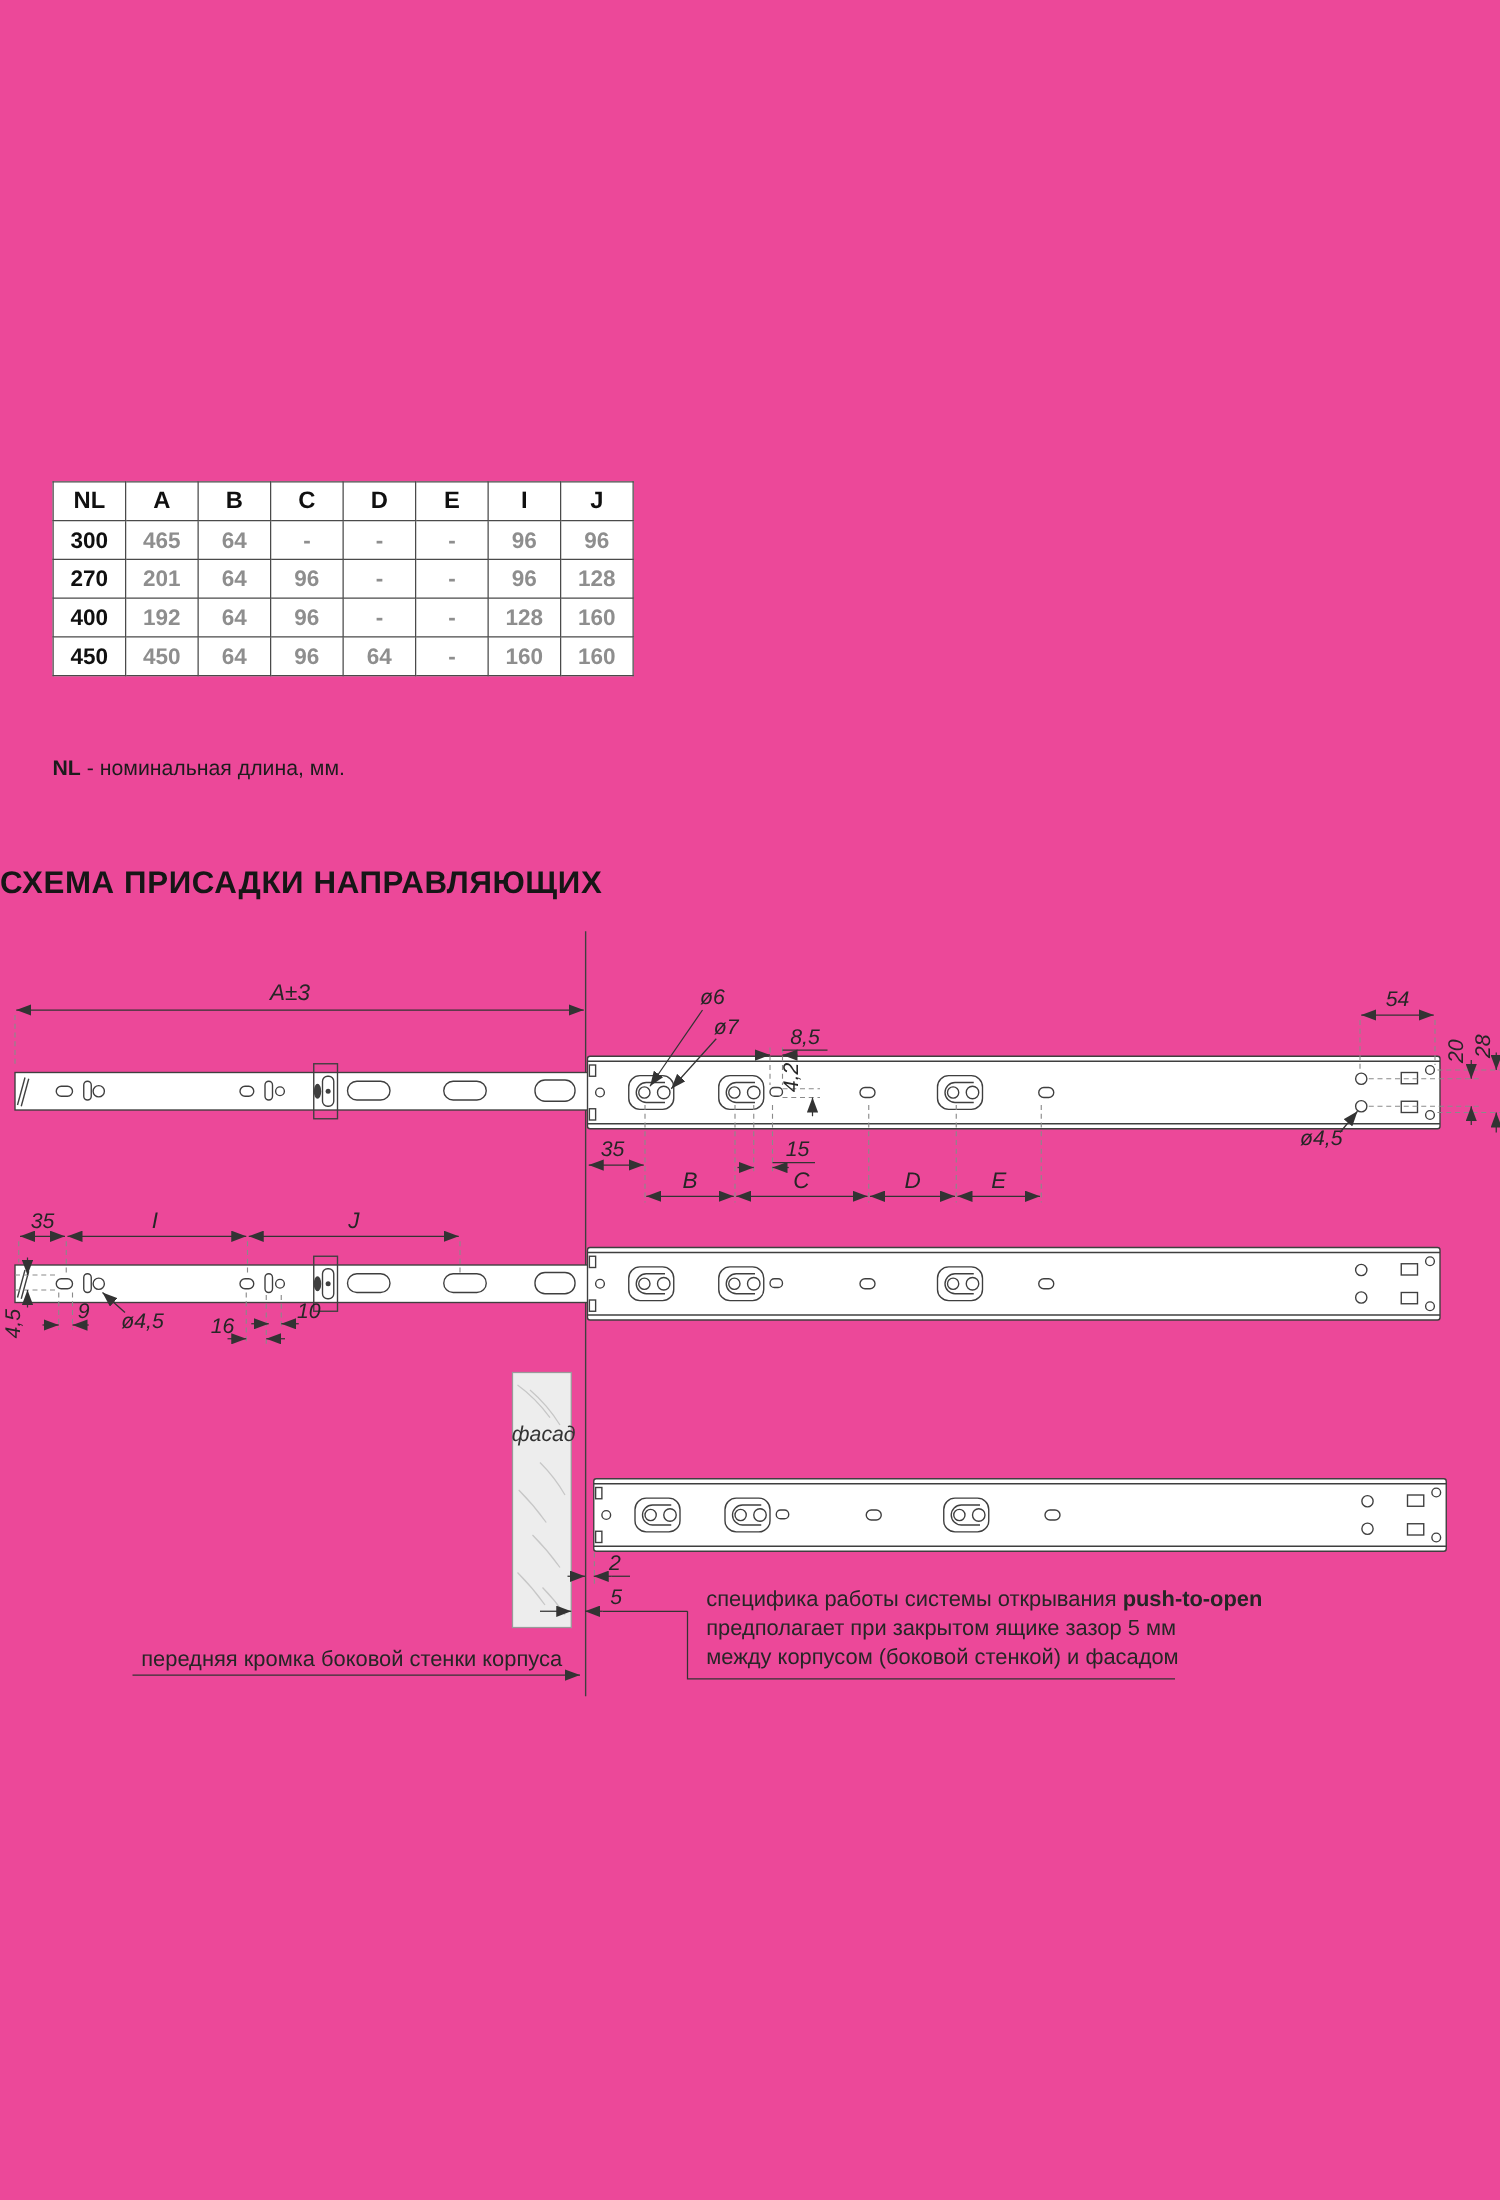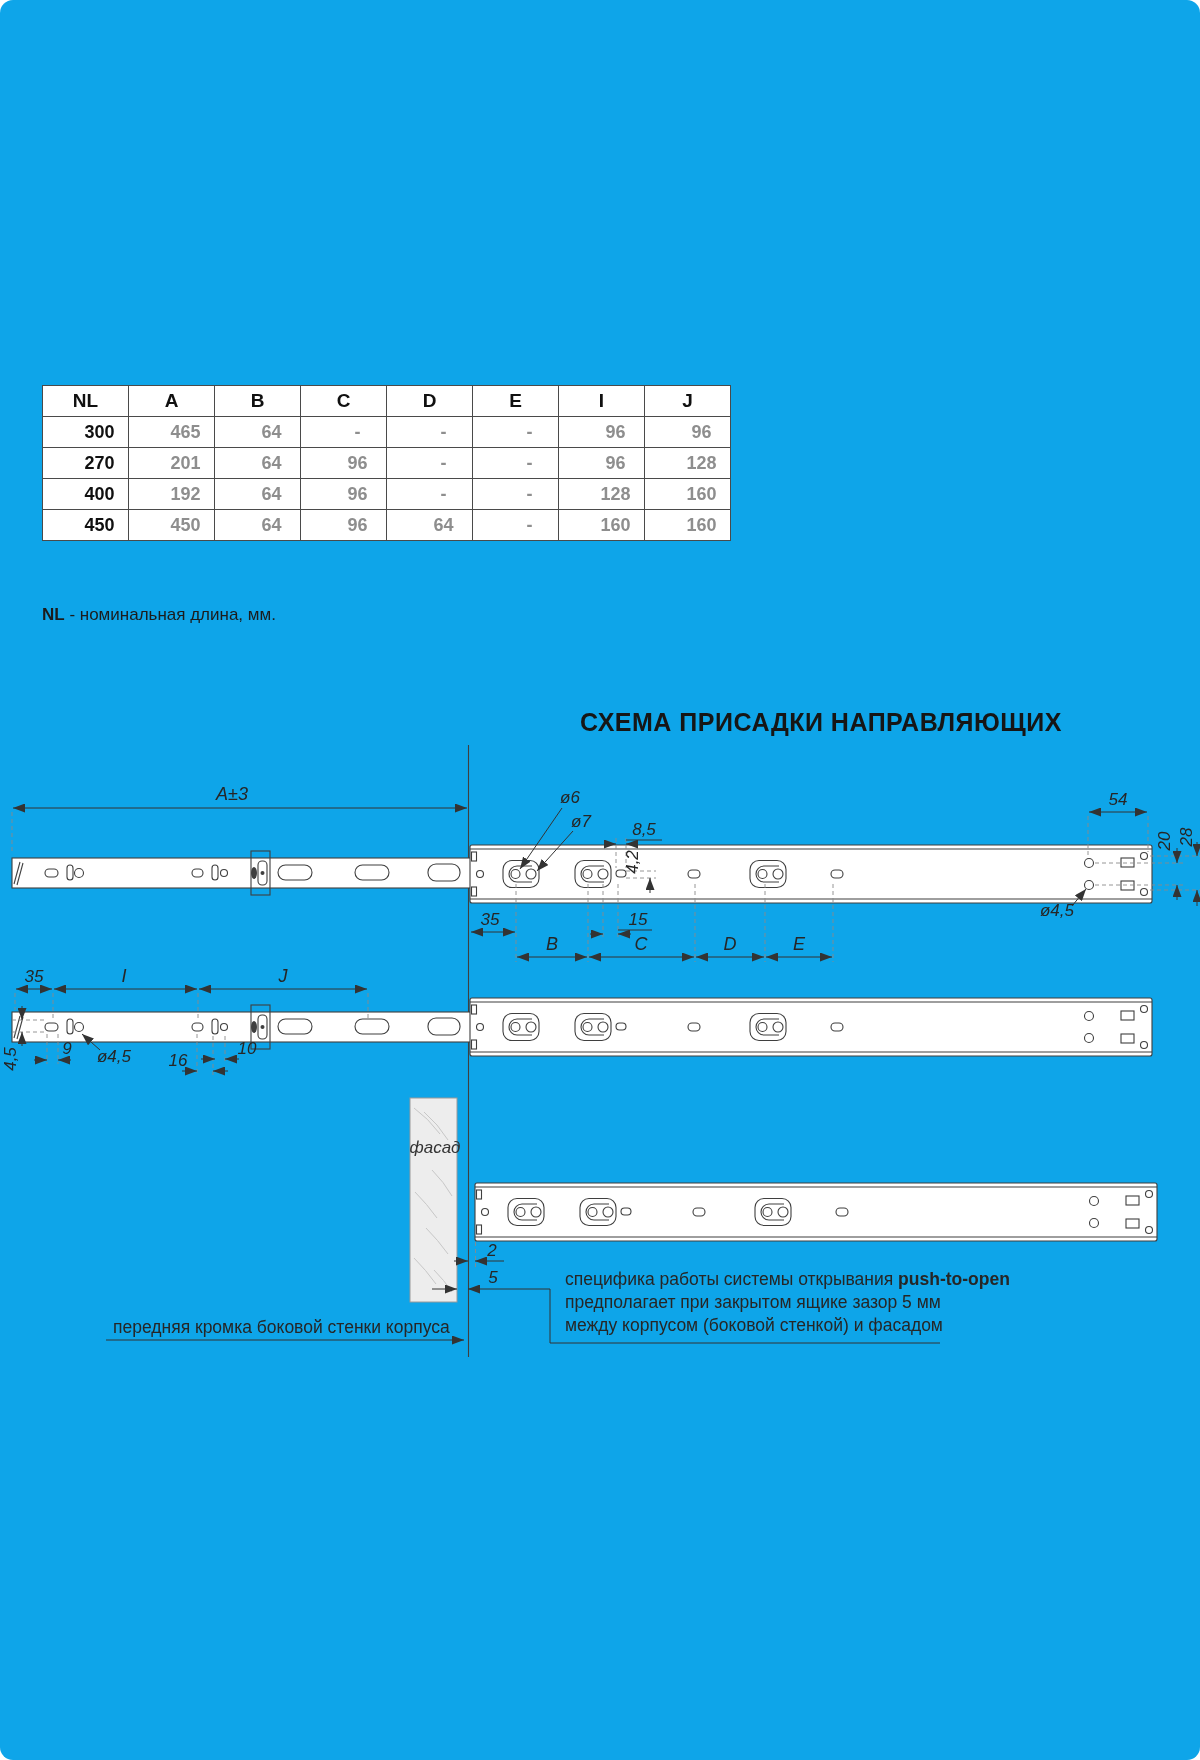--- a/index.html
+++ b/index.html
@@ -3,8 +3,8 @@
 <meta charset="utf-8">
 <style>
   html,body{margin:0;padding:0;background:#fff;}
-  .page{position:relative;width:1200px;height:1760px;background:#0ea5e9;
-        font-family:"Liberation Sans",sans-serif;overflow:hidden;border-radius:13px;}
+  .page{position:relative;width:1200px;height:1760px;background:#ec4899;
+        font-family:"Liberation Sans",sans-serif;overflow:hidden;}
   .page svg{position:absolute;left:0;top:0;}
 
   table.dim{position:absolute;left:42px;top:385px;border-collapse:collapse;background:#fff;}

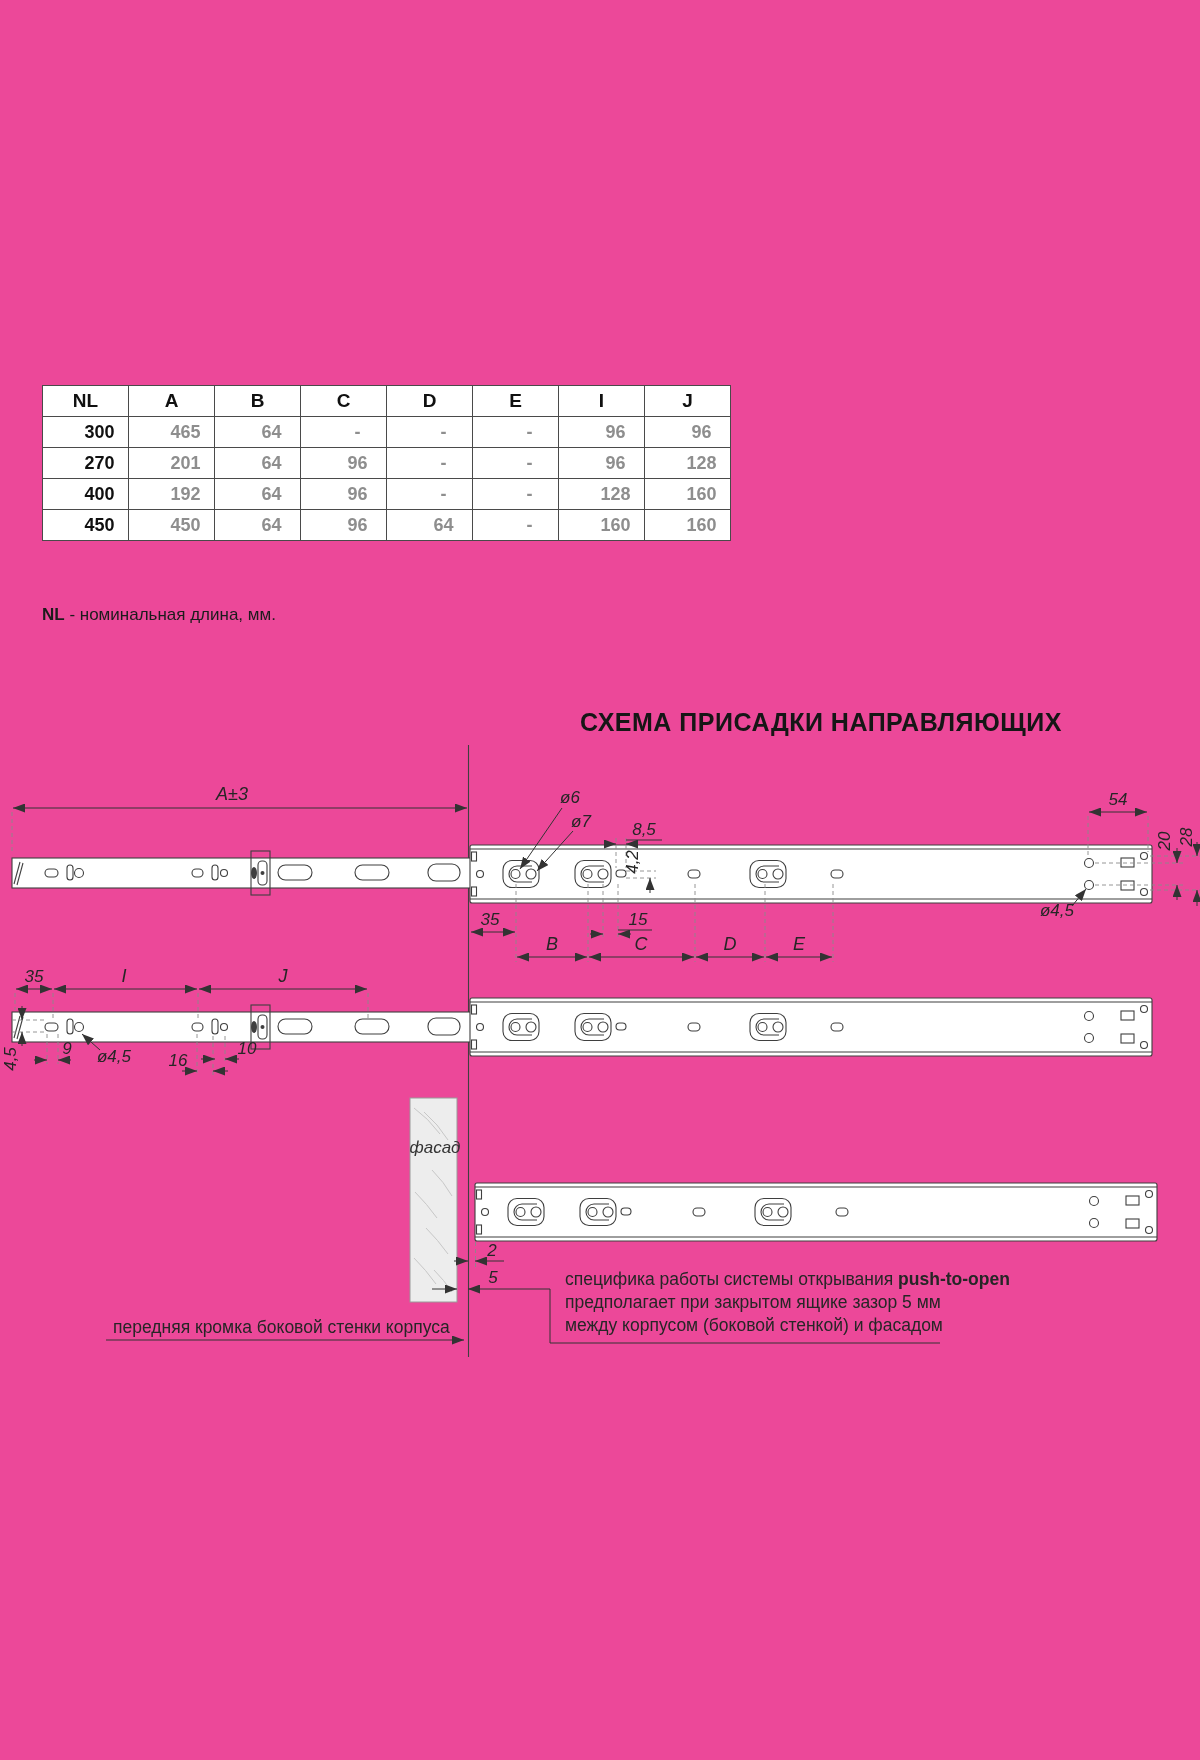--- a/index.html
+++ b/index.html
@@ -11,7 +11,7 @@
   .dim th,.dim td{border:1px solid #4a4a4a;width:57px;height:30px;text-align:center;
                   vertical-align:middle;padding:0;}
   .dim th{font-size:19px;font-weight:bold;color:#101010;}
-  .dim td{font-size:18px;font-weight:bold;color:#8e8e8e;padding-left:28px;}
+  .dim td{font-size:18px;font-weight:bold;color:#8e8e8e;}
   .dim td.nl{color:#101010;}
 
   .footnote{position:absolute;left:42px;top:586px;font-size:17px;color:#1c1c1c;margin-top:19px;}

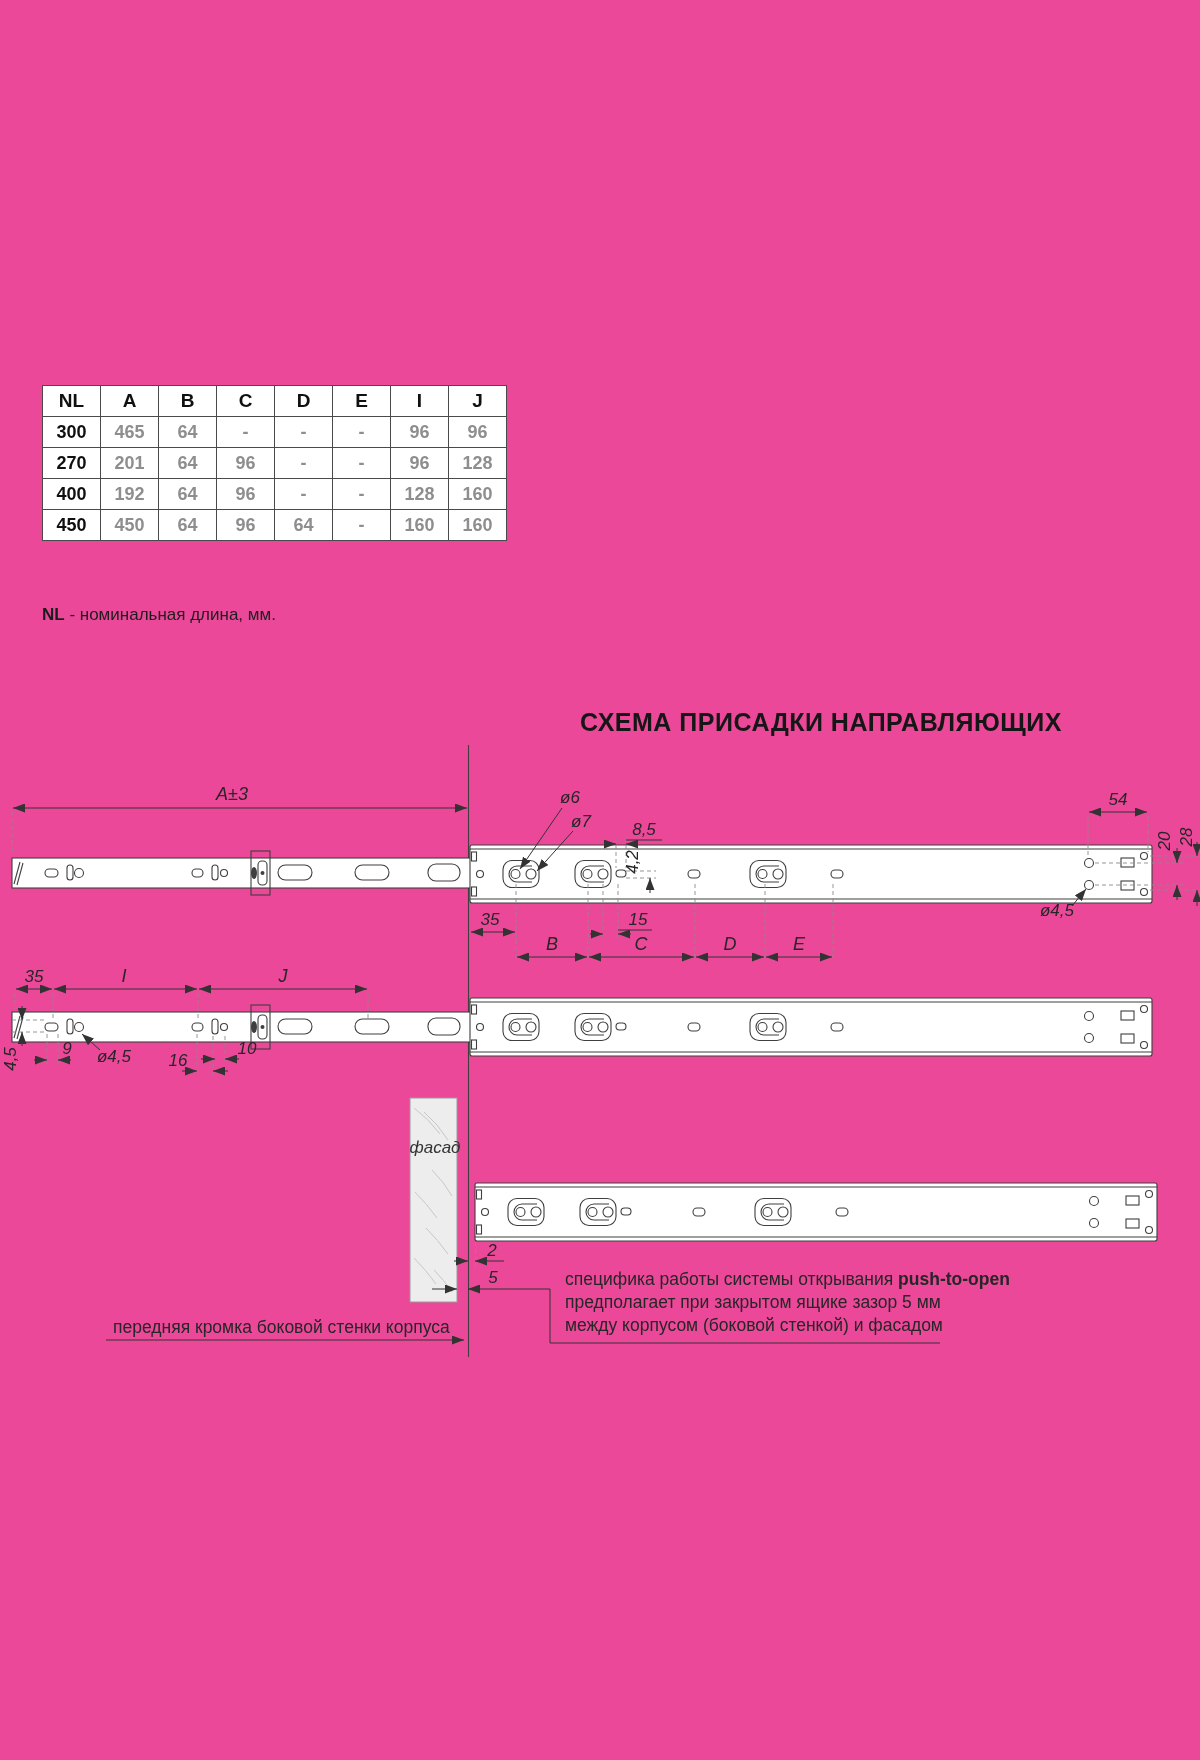--- a/index.html
+++ b/index.html
@@ -17,8 +17,8 @@
   .footnote{position:absolute;left:42px;top:586px;font-size:17px;color:#1c1c1c;margin-top:19px;}
   .footnote .b{font-weight:bold;}
 
-  .title{position:absolute;left:0;top:692px;width:1062px;text-align:right;
-         font-size:25px;font-weight:bold;color:#161616;letter-spacing:0.5px;margin-top:16px;}
+  .title{position:absolute;left:0;top:692px;width:1062px;text-align:left;
+         font-size:25px;font-weight:bold;color:#161616;letter-spacing:0.5px;}
 
   
   .ln{stroke:#3f3f3f;stroke-width:1.1;fill:#fff;}

